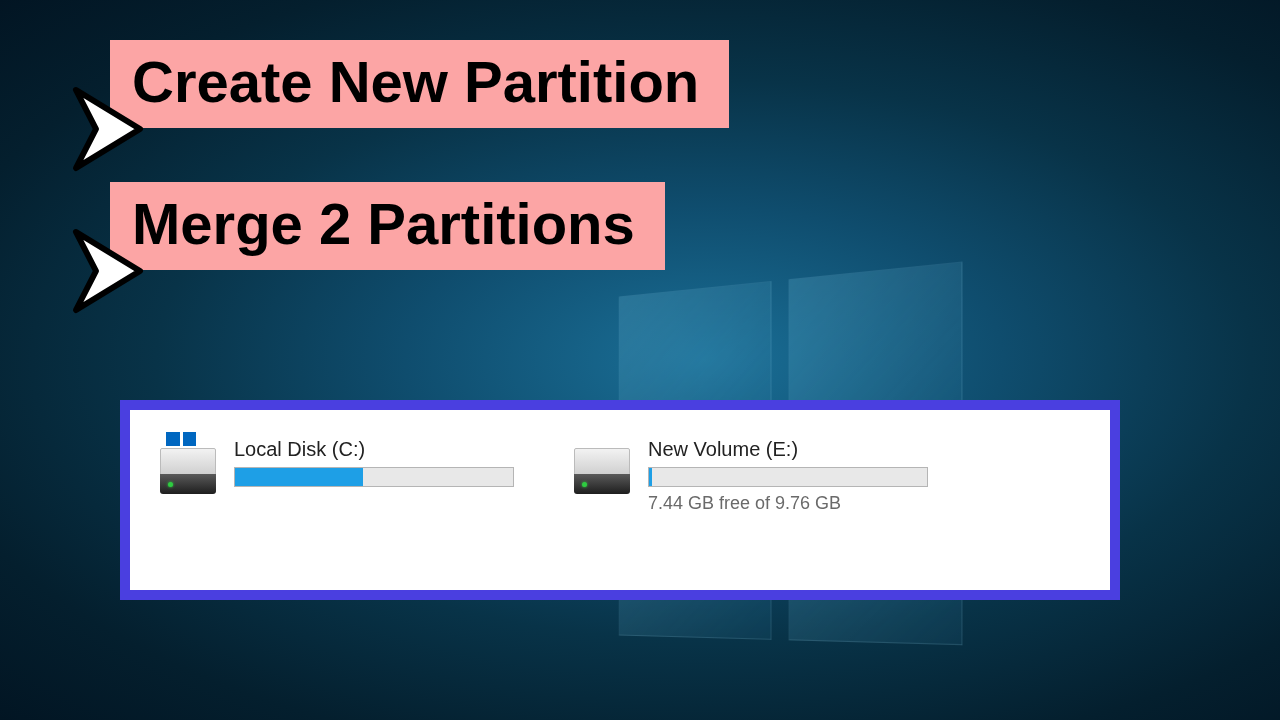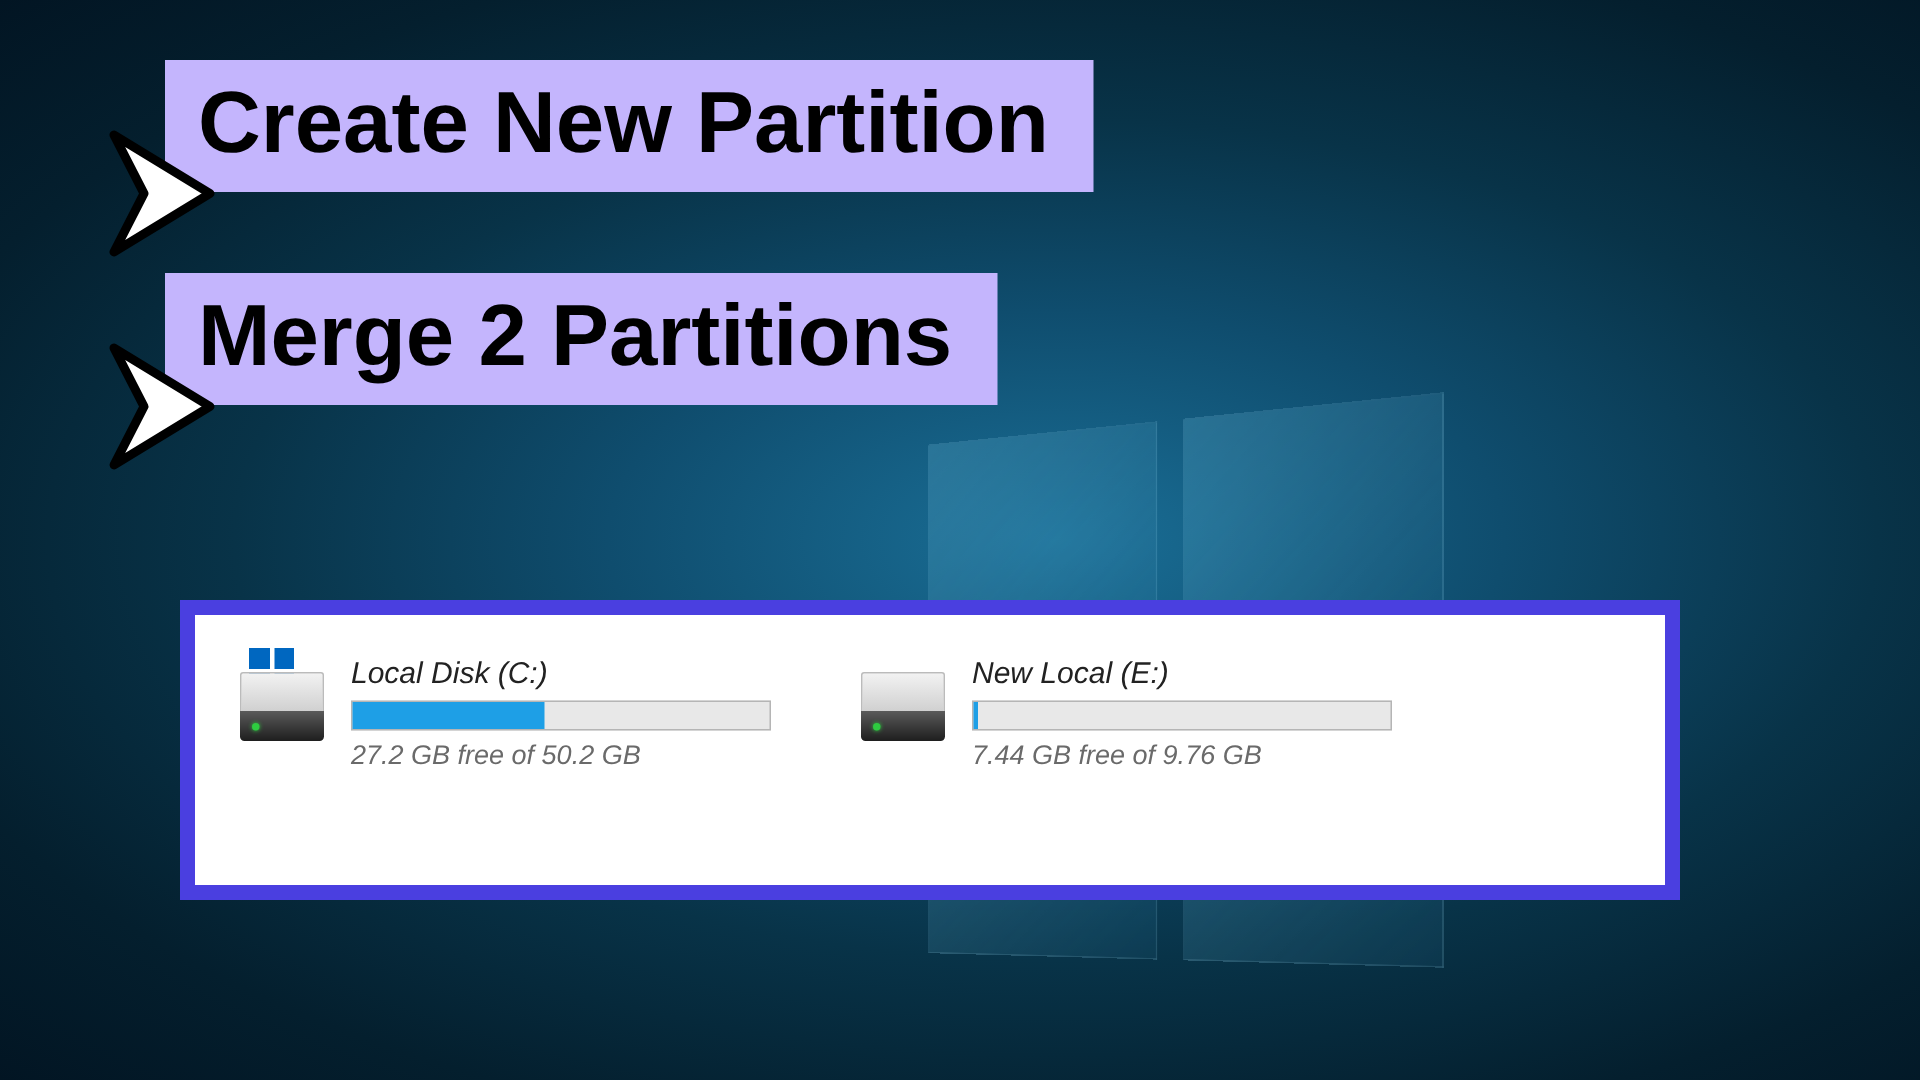--- a/index.html
+++ b/index.html
@@ -45,7 +45,7 @@
   }
   .arrow-icon svg { display: block; }
   .yellow-label {
-    background: #c4b5fd;
+    background: #fca5a5;
     color: #000;
     font-weight: 700;
     font-size: 58px;

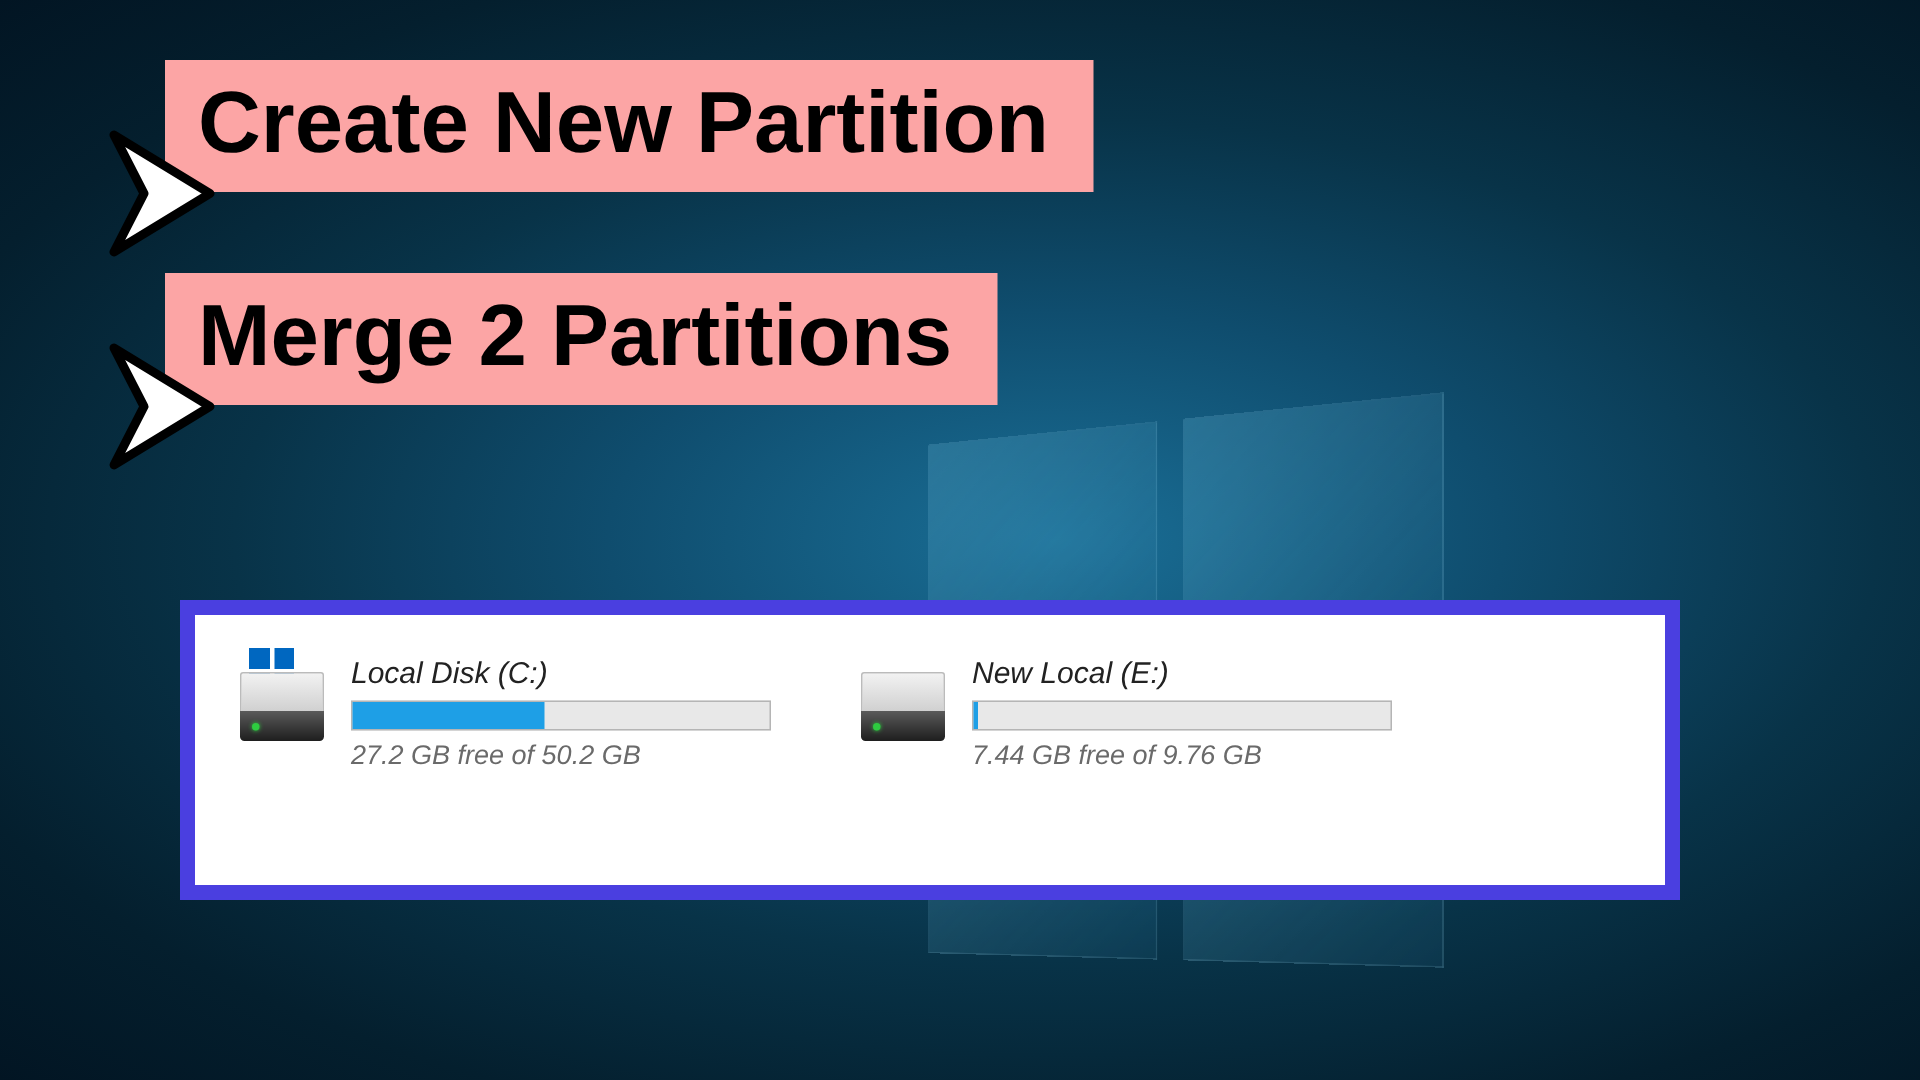--- a/index.html
+++ b/index.html
@@ -76,7 +76,6 @@
     display: flex;
     align-items: flex-start;
     gap: 18px;
-    font-style: italic;
   }
   .drive-icon {
     width: 56px;

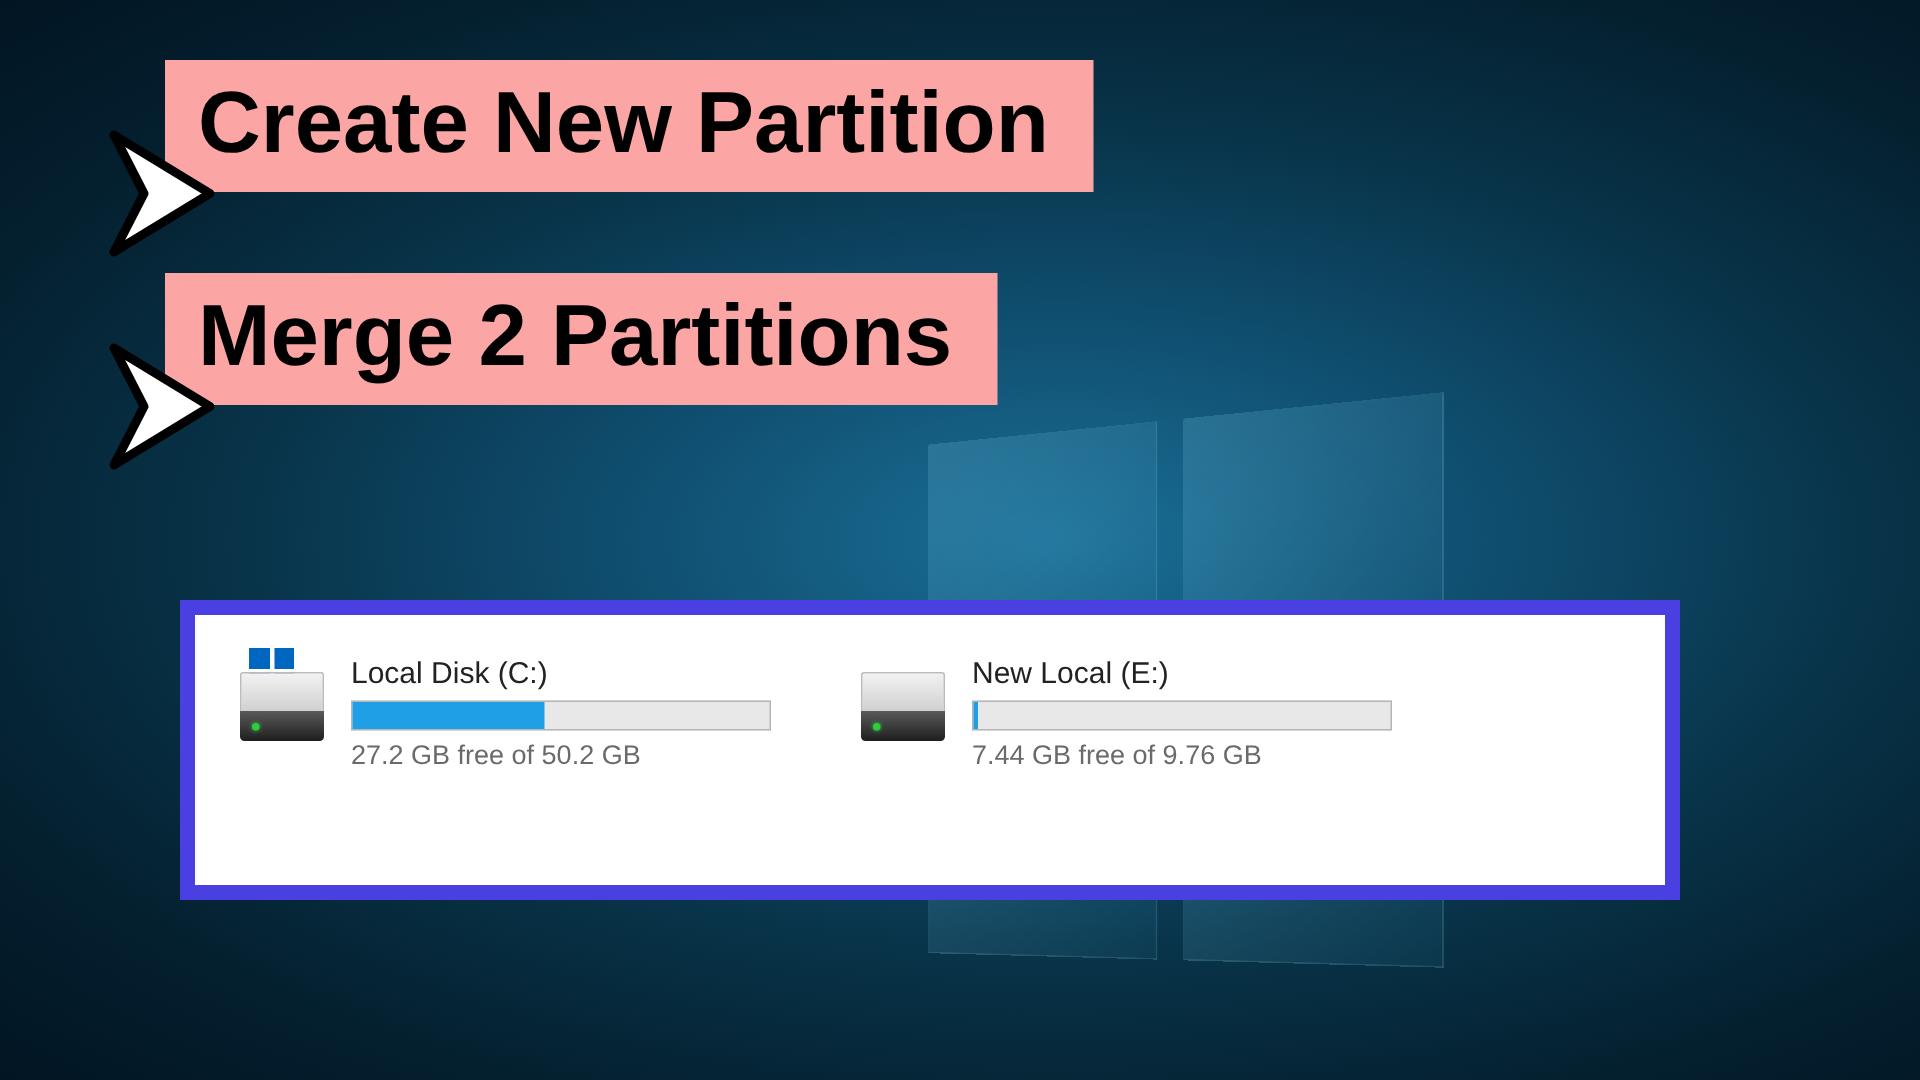--- a/index.html
+++ b/index.html
@@ -198,7 +198,7 @@
         <div class="led"></div>
       </div>
       <div class="drive-info">
-        <div class="drive-name">New Local (E:)</div>
+        <div class="drive-name">New Volume (E:)</div>
         <div class="bar">
           <div class="bar-fill" style="width:1%"></div>
         </div>

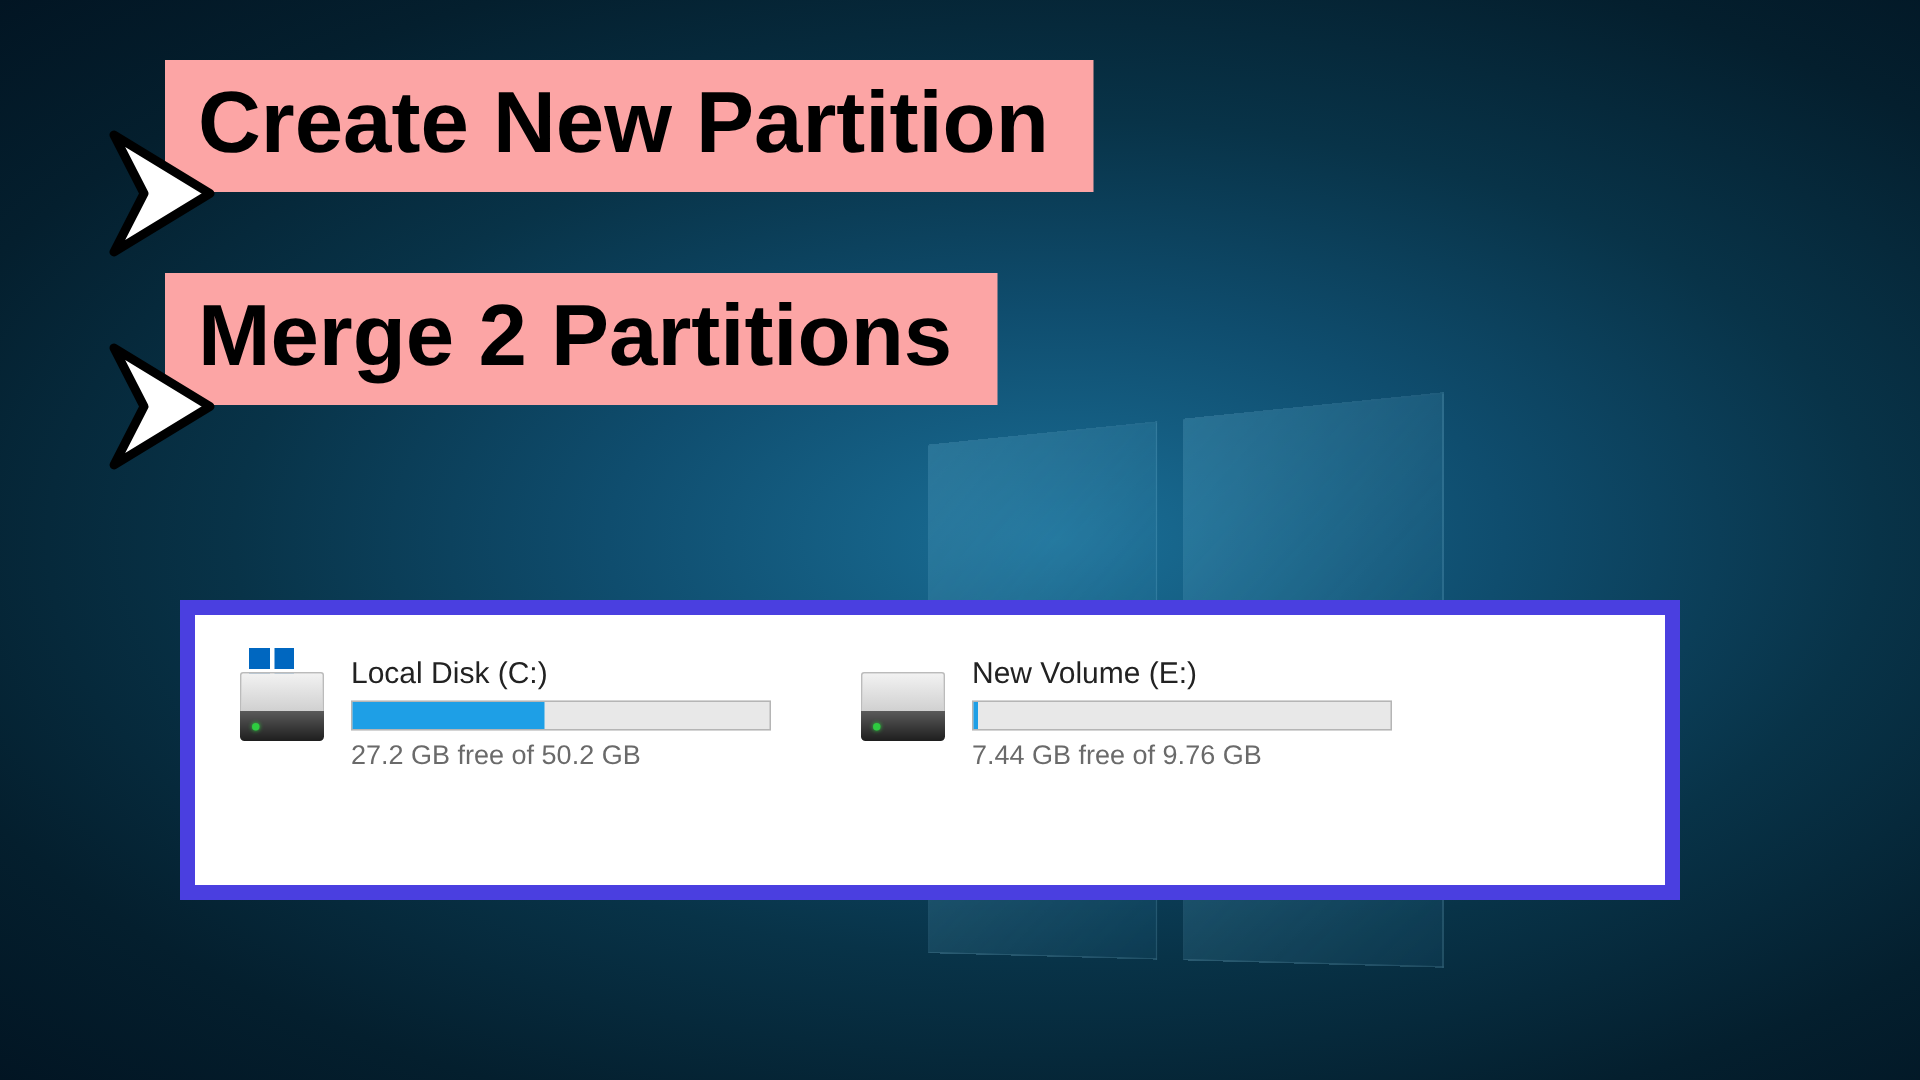--- a/index.html
+++ b/index.html
@@ -187,7 +187,6 @@
         <div class="bar">
           <div class="bar-fill" style="width:46%"></div>
         </div>
-        <div class="drive-free">27.2 GB free of 50.2 GB</div>
       </div>
     </div>
 

